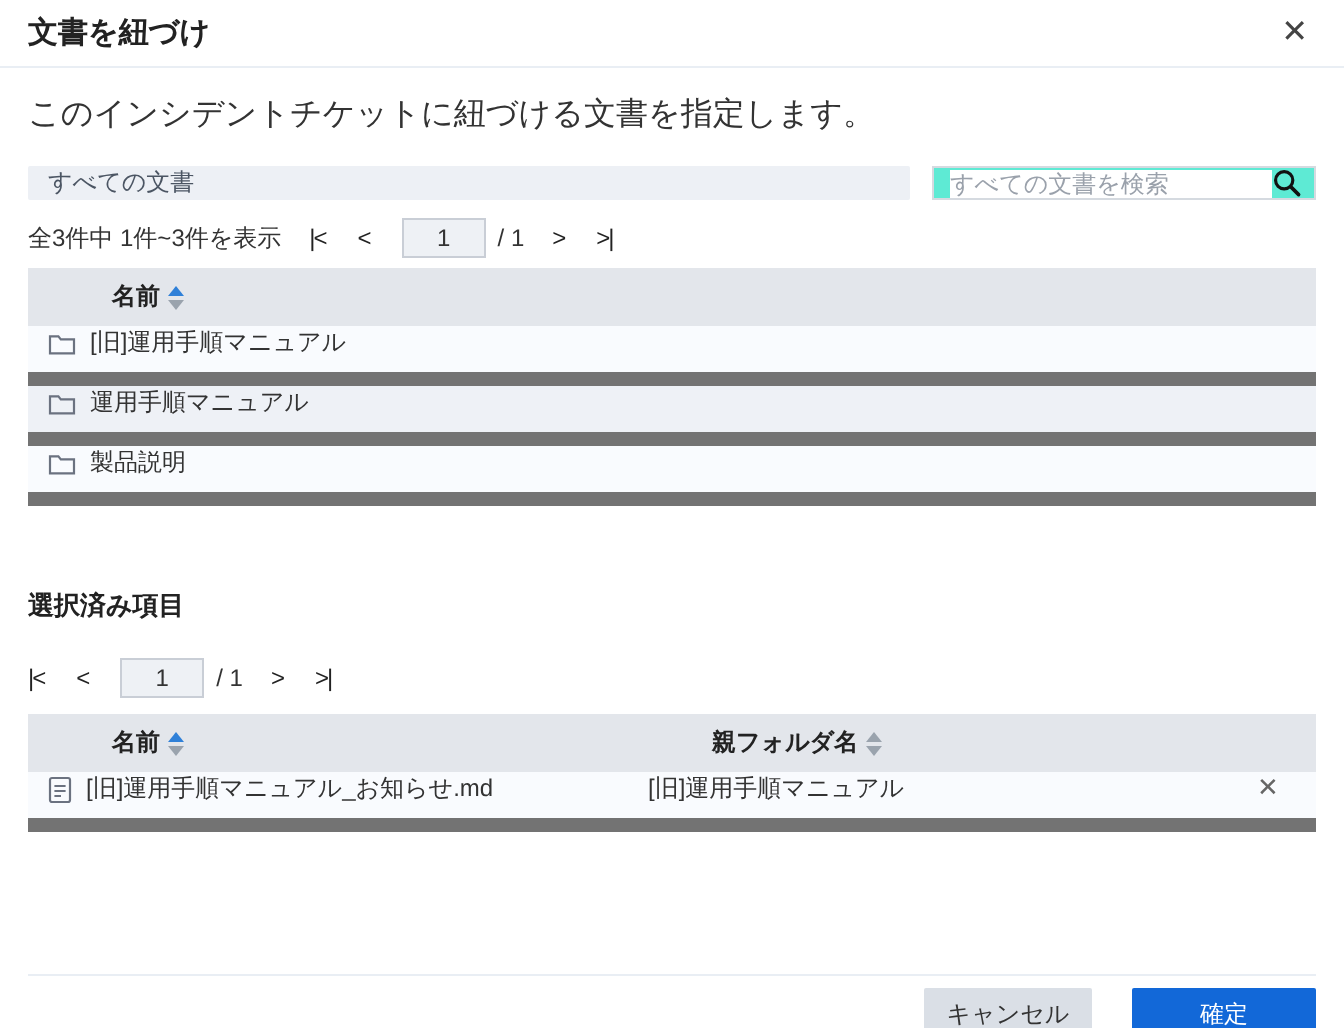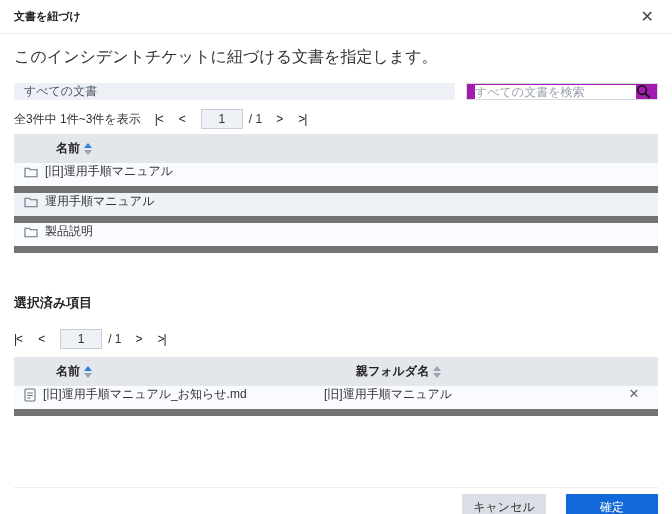--- a/index.html
+++ b/index.html
@@ -11,7 +11,7 @@
   
   .dlg-header { height: 34px; flex: 0 0 34px; display: flex; align-items: center;
                 justify-content: space-between; padding: 0 14px; border-bottom: 1px solid #e9eef4; }
-  .dlg-title { font-size: 11px; font-weight: bold; color: #222; }
+  .dlg-title { font-size: 15px; font-weight: bold; color: #222; }
   .dlg-close { font-size: 16px; color: #444; cursor: pointer; line-height: 1; padding: 2px 4px; }
 
   .dlg-body { padding: 0 14px; flex: 1 1 auto; }

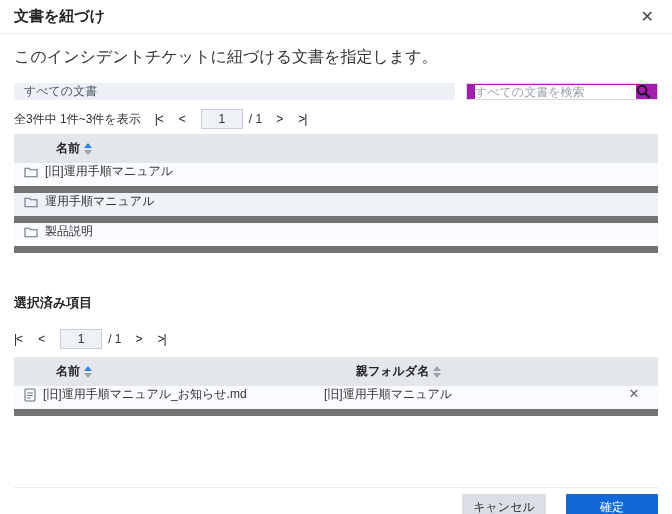--- a/index.html
+++ b/index.html
@@ -22,7 +22,7 @@
   .filter-row { margin-top: 15px; display: flex; justify-content: space-between; height: 17px; }
   .scope-select { flex: 0 0 441px; background: #edf0f5; color: #4b5563; font-size: 12px;
                   display: flex; align-items: center; padding: 0 10px; border-radius: 1px; cursor: pointer; }
-  .search-box { flex: 0 0 192px; border: 1px solid #d5dae0; background: #a21caf; display: flex;
+  .search-box { flex: 0 0 192px; border: 1px solid #d5dae0; background: #5eead4; display: flex;
                 align-items: center; padding: 0 6px 0 8px; }
   .search-box input { border: none; outline: none; flex: 1 1 auto; font-size: 12px; color: #333;
                       font-family: "Liberation Sans", "DejaVu Sans", sans-serif; min-width: 0; }

